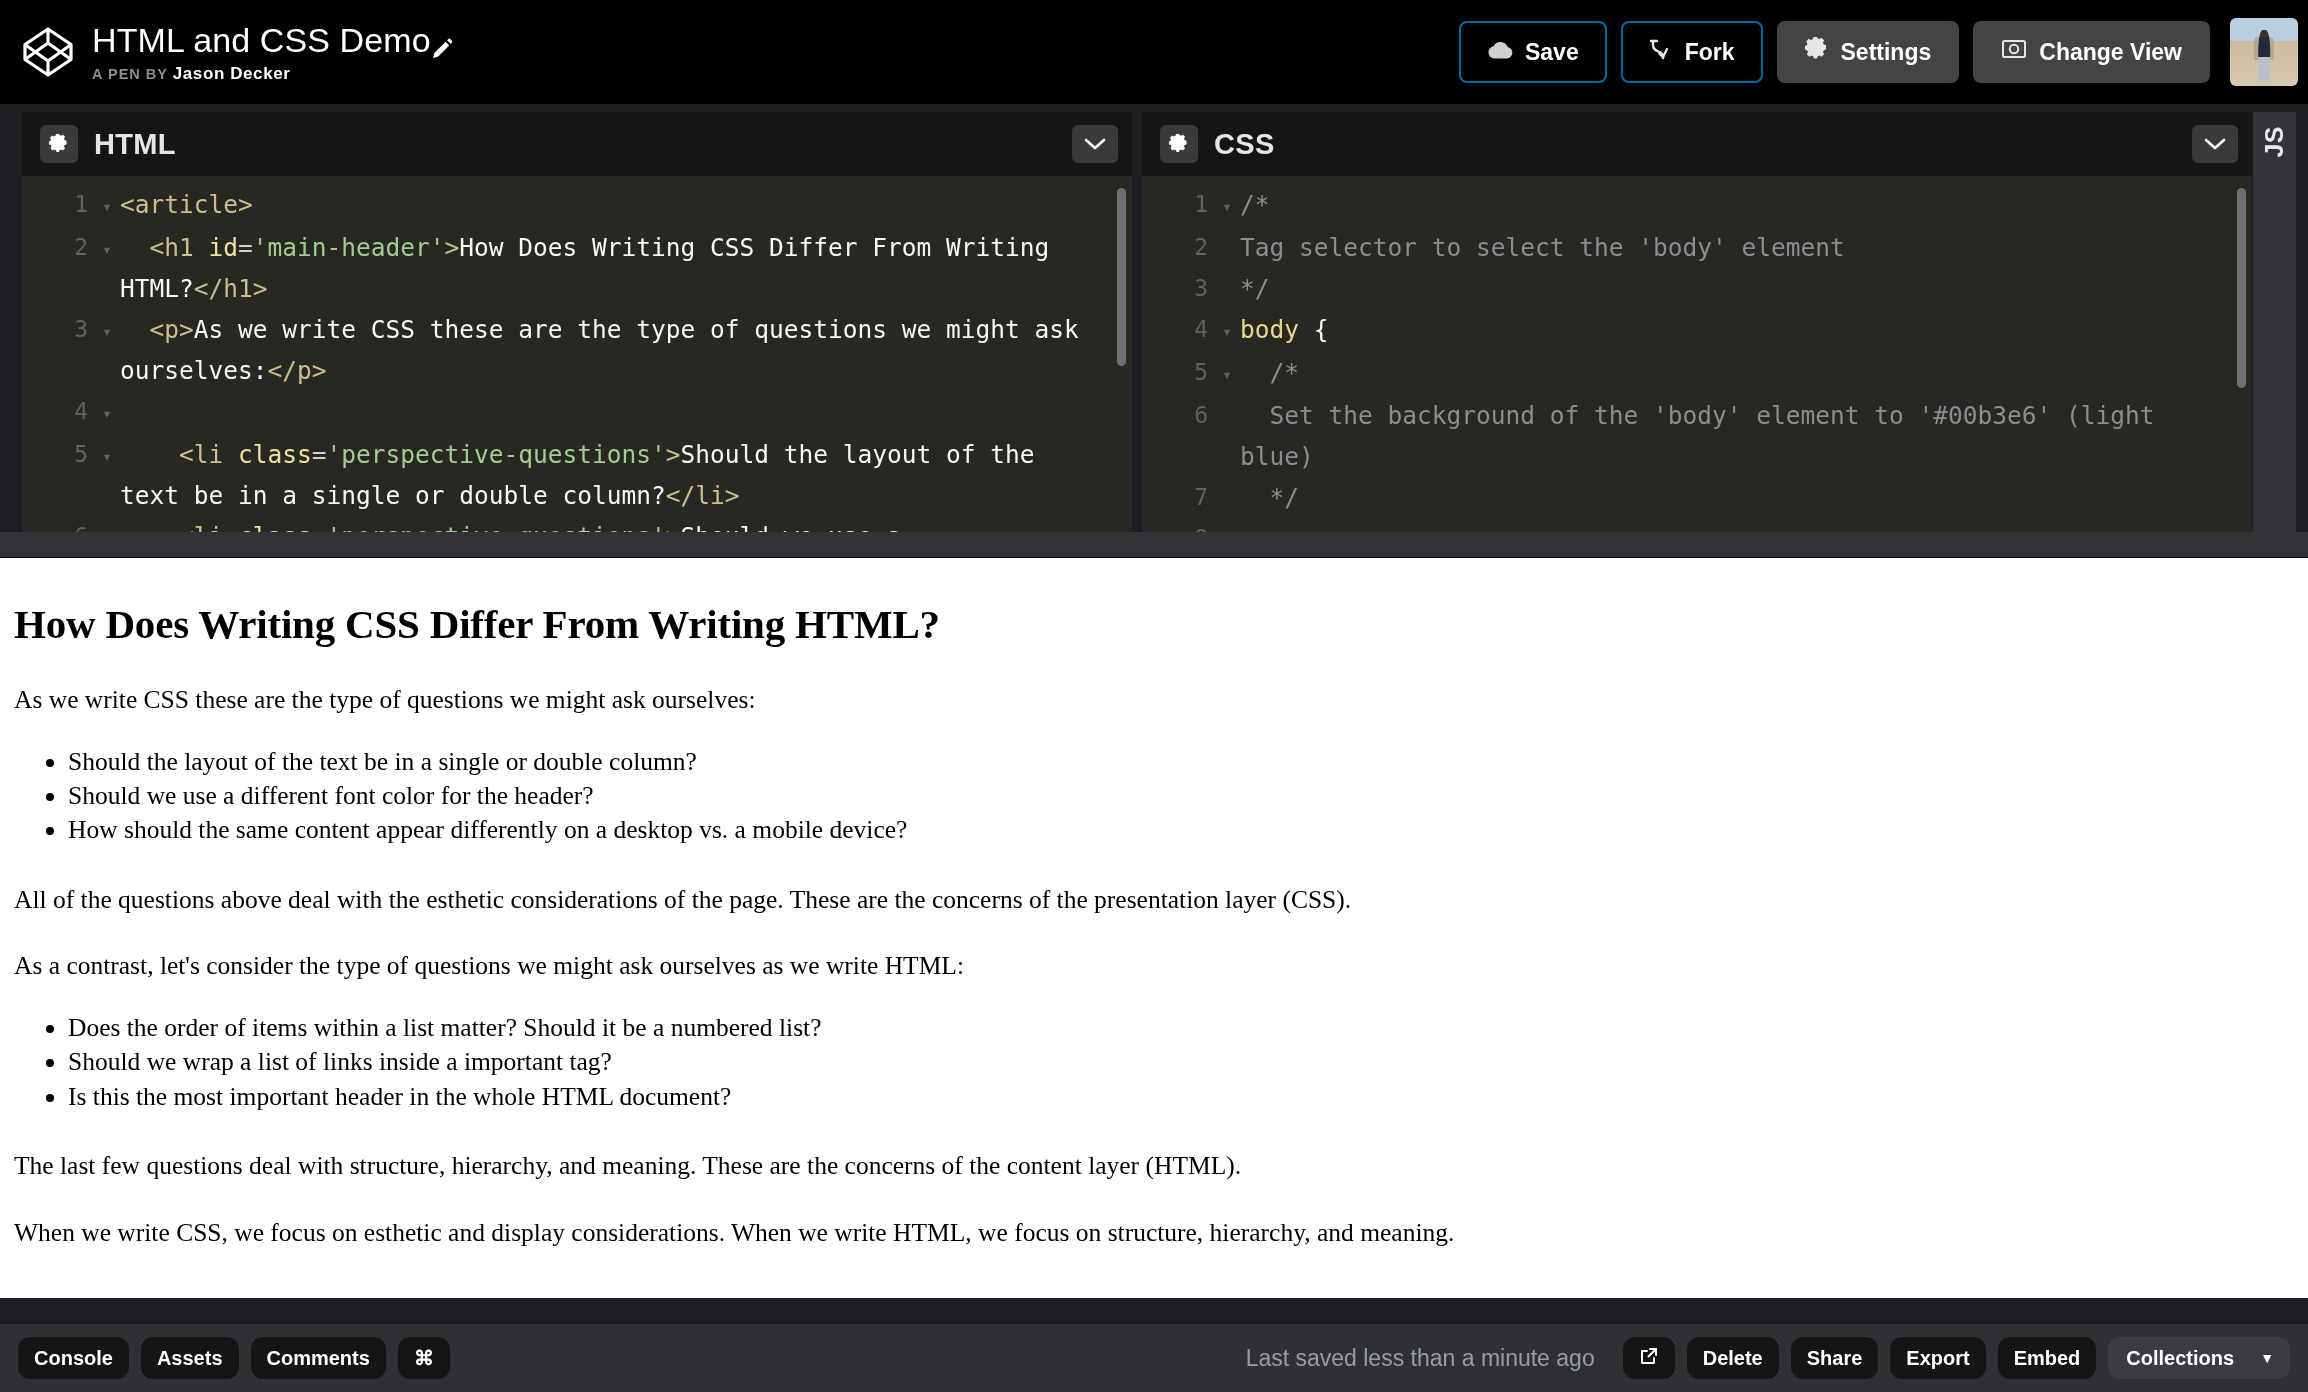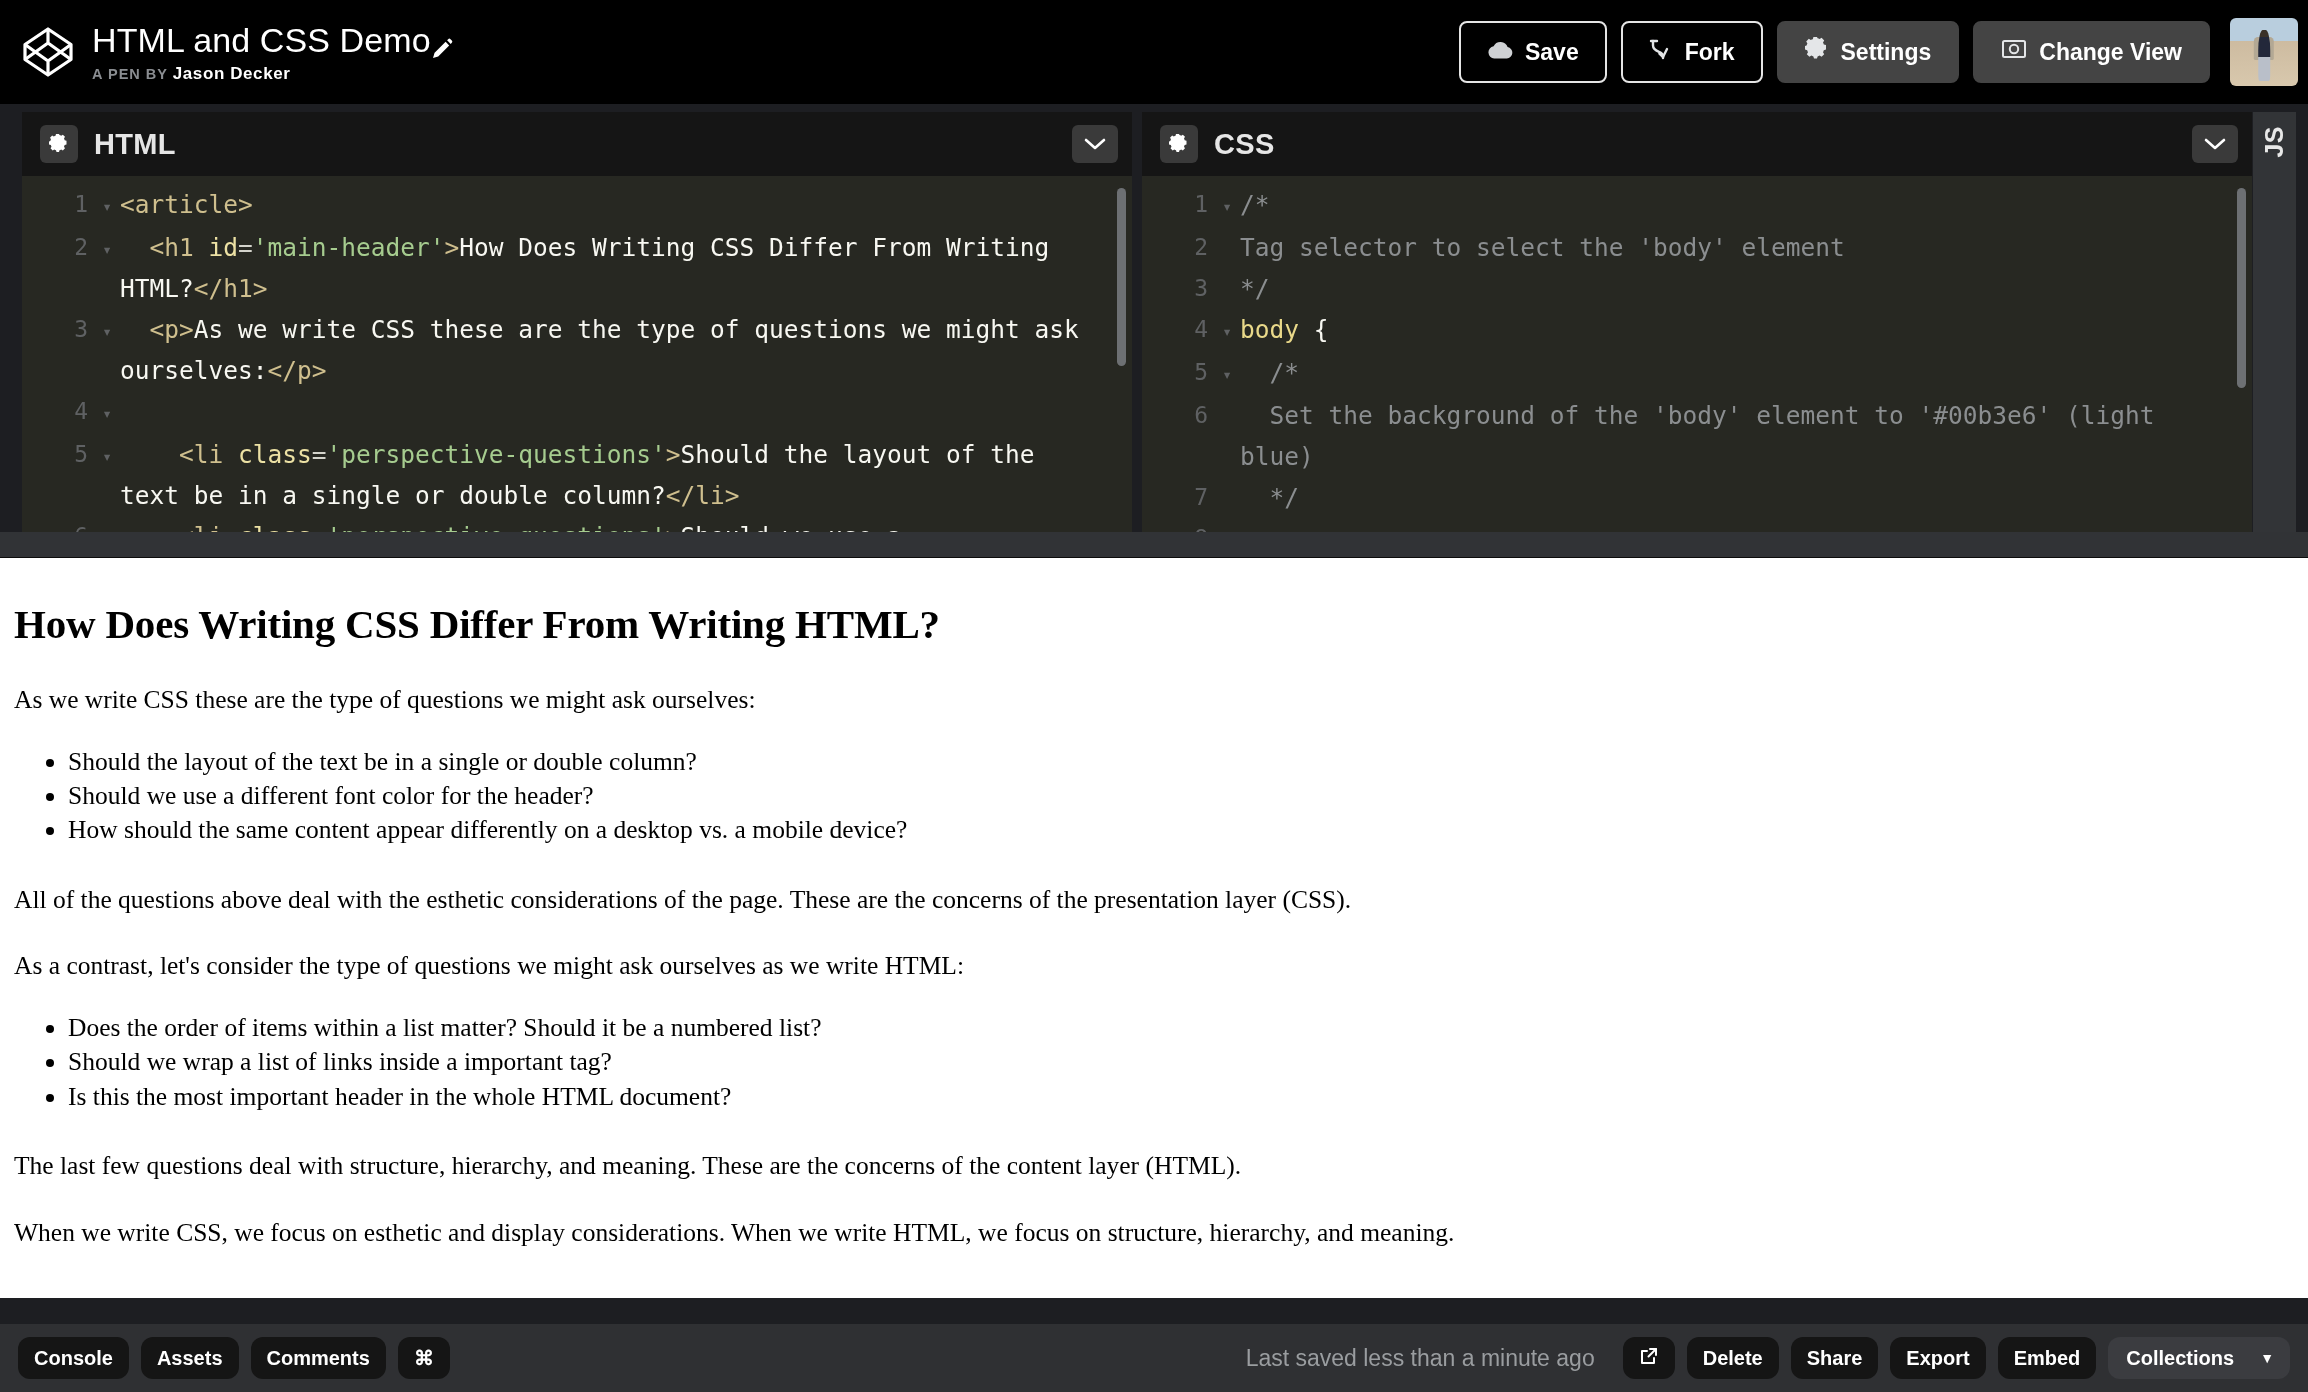--- a/index.html
+++ b/index.html
@@ -39,7 +39,7 @@
     display: flex; align-items: center; justify-content: center; gap: 12px;
     height: 62px; padding: 0 26px; border-radius: 8px;
     font-size: 23px; font-weight: 700; color: #fff; cursor: pointer;
-    background: #000; border: 2px solid #e5e5e5; white-space: nowrap;
+    background: #000; border: 2px solid #0369a1; white-space: nowrap;
   }
   .tbtn.filled { background: #444;  border-color: #444; }
   .tbtn svg { flex: 0 0 auto; }

